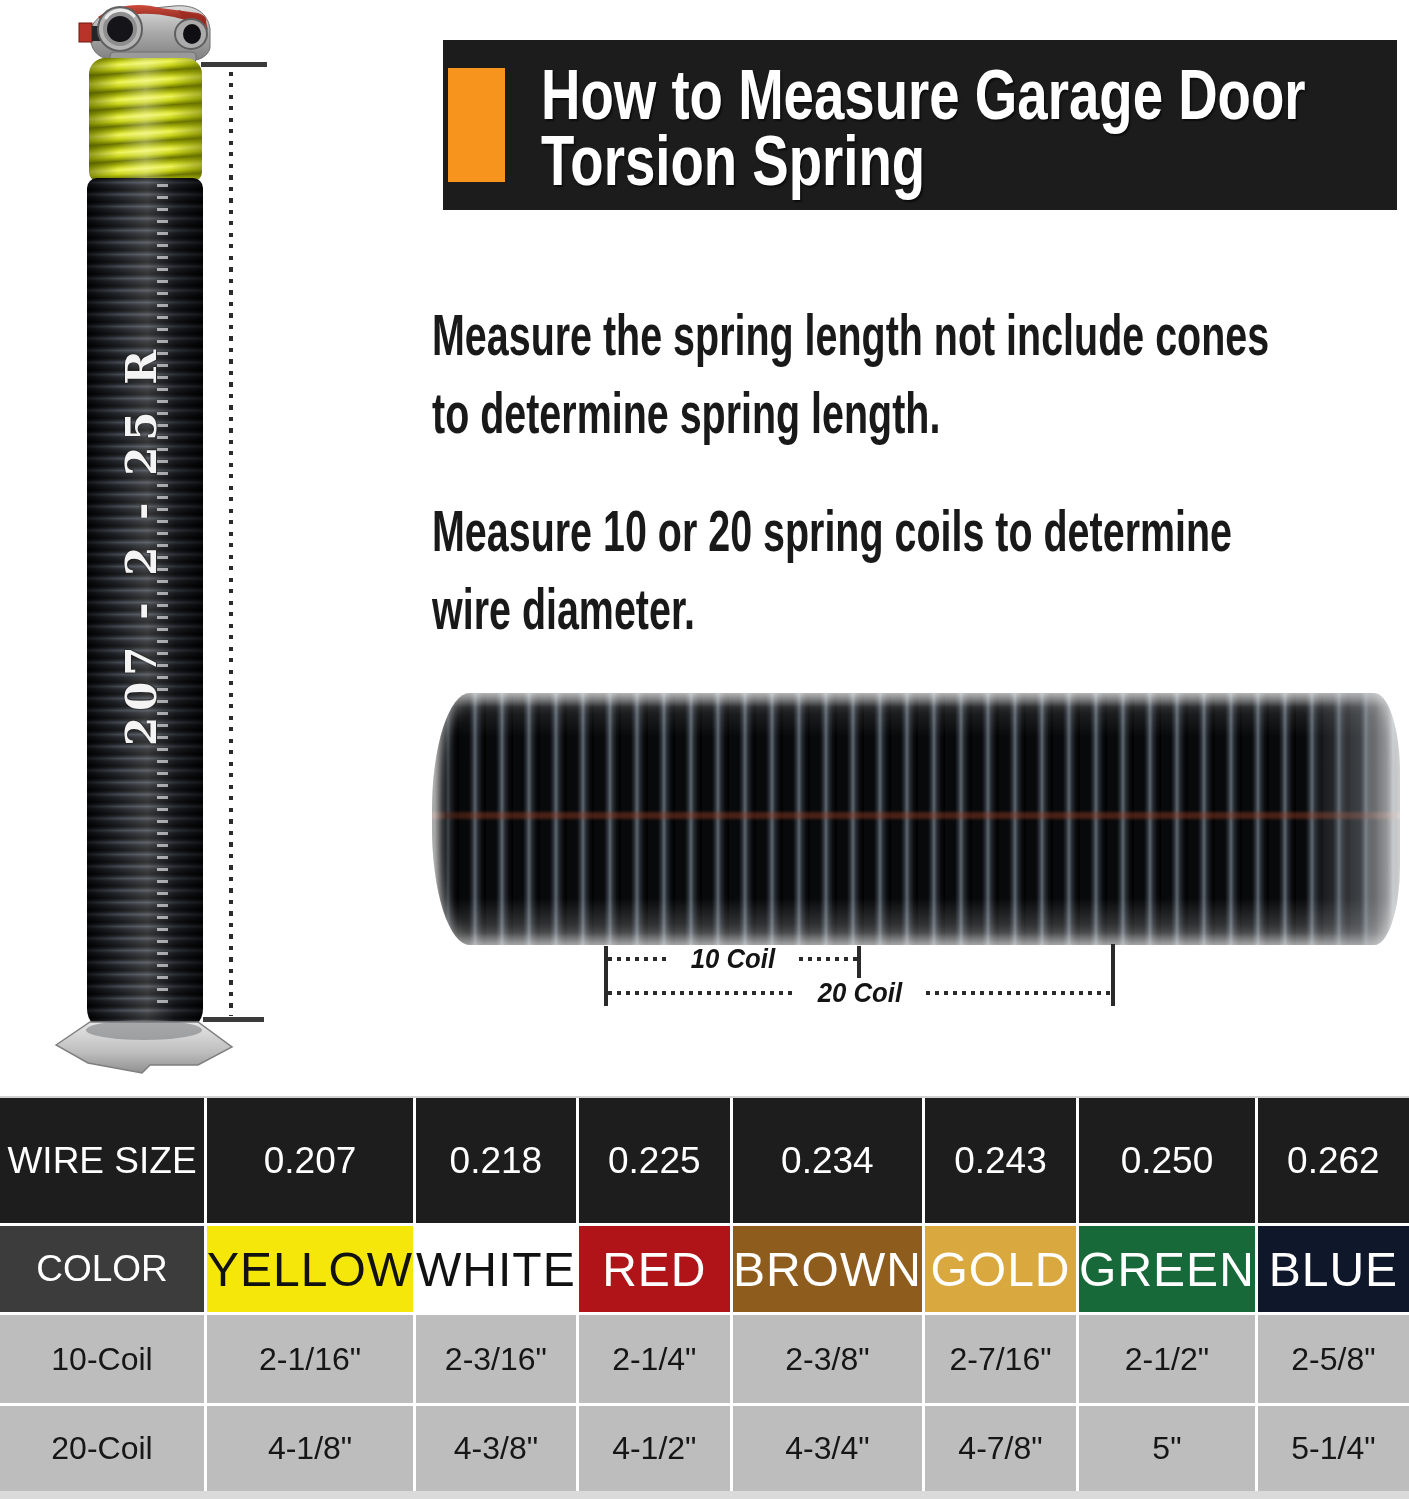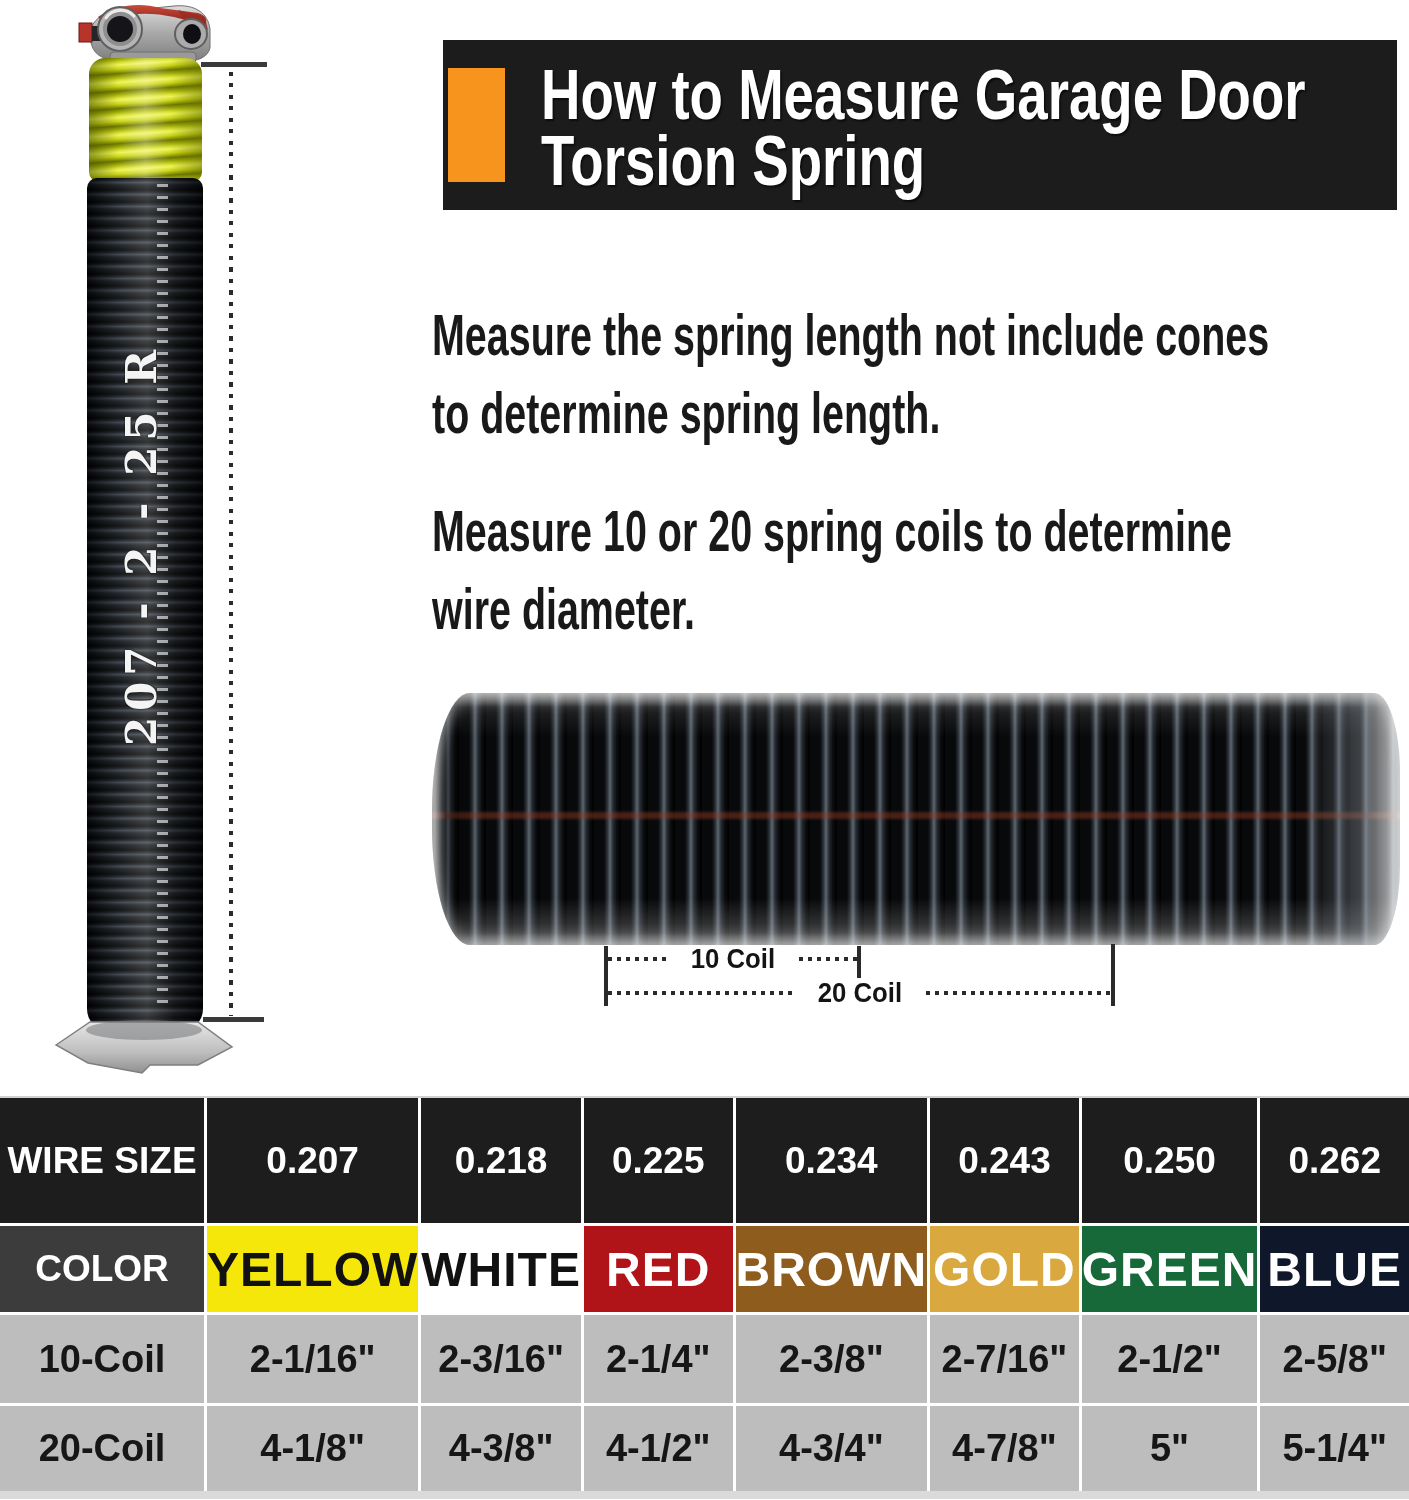--- a/index.html
+++ b/index.html
@@ -72,7 +72,7 @@
   .tick.left{left:604px;top:946px;height:60px;}
   .tick.t10{left:857px;top:946px;height:32px;}
   .tick.t20{left:1111px;top:944px;height:62px;}
-  .dim-row{position:absolute;display:flex;align-items:center;gap:20px;height:30px;}
+  .dim-row{position:absolute;display:flex;align-items:center;gap:20px;height:30px;font-style:italic;}
   .dim-row.d10{left:608px;top:944px;width:250px;}
   .dim-row.d20{left:608px;top:978px;width:504px;}
   .dim-dots{flex:1;height:4px;background:repeating-linear-gradient(90deg,#2a2a2a 0 4px,transparent 4px 9px);}

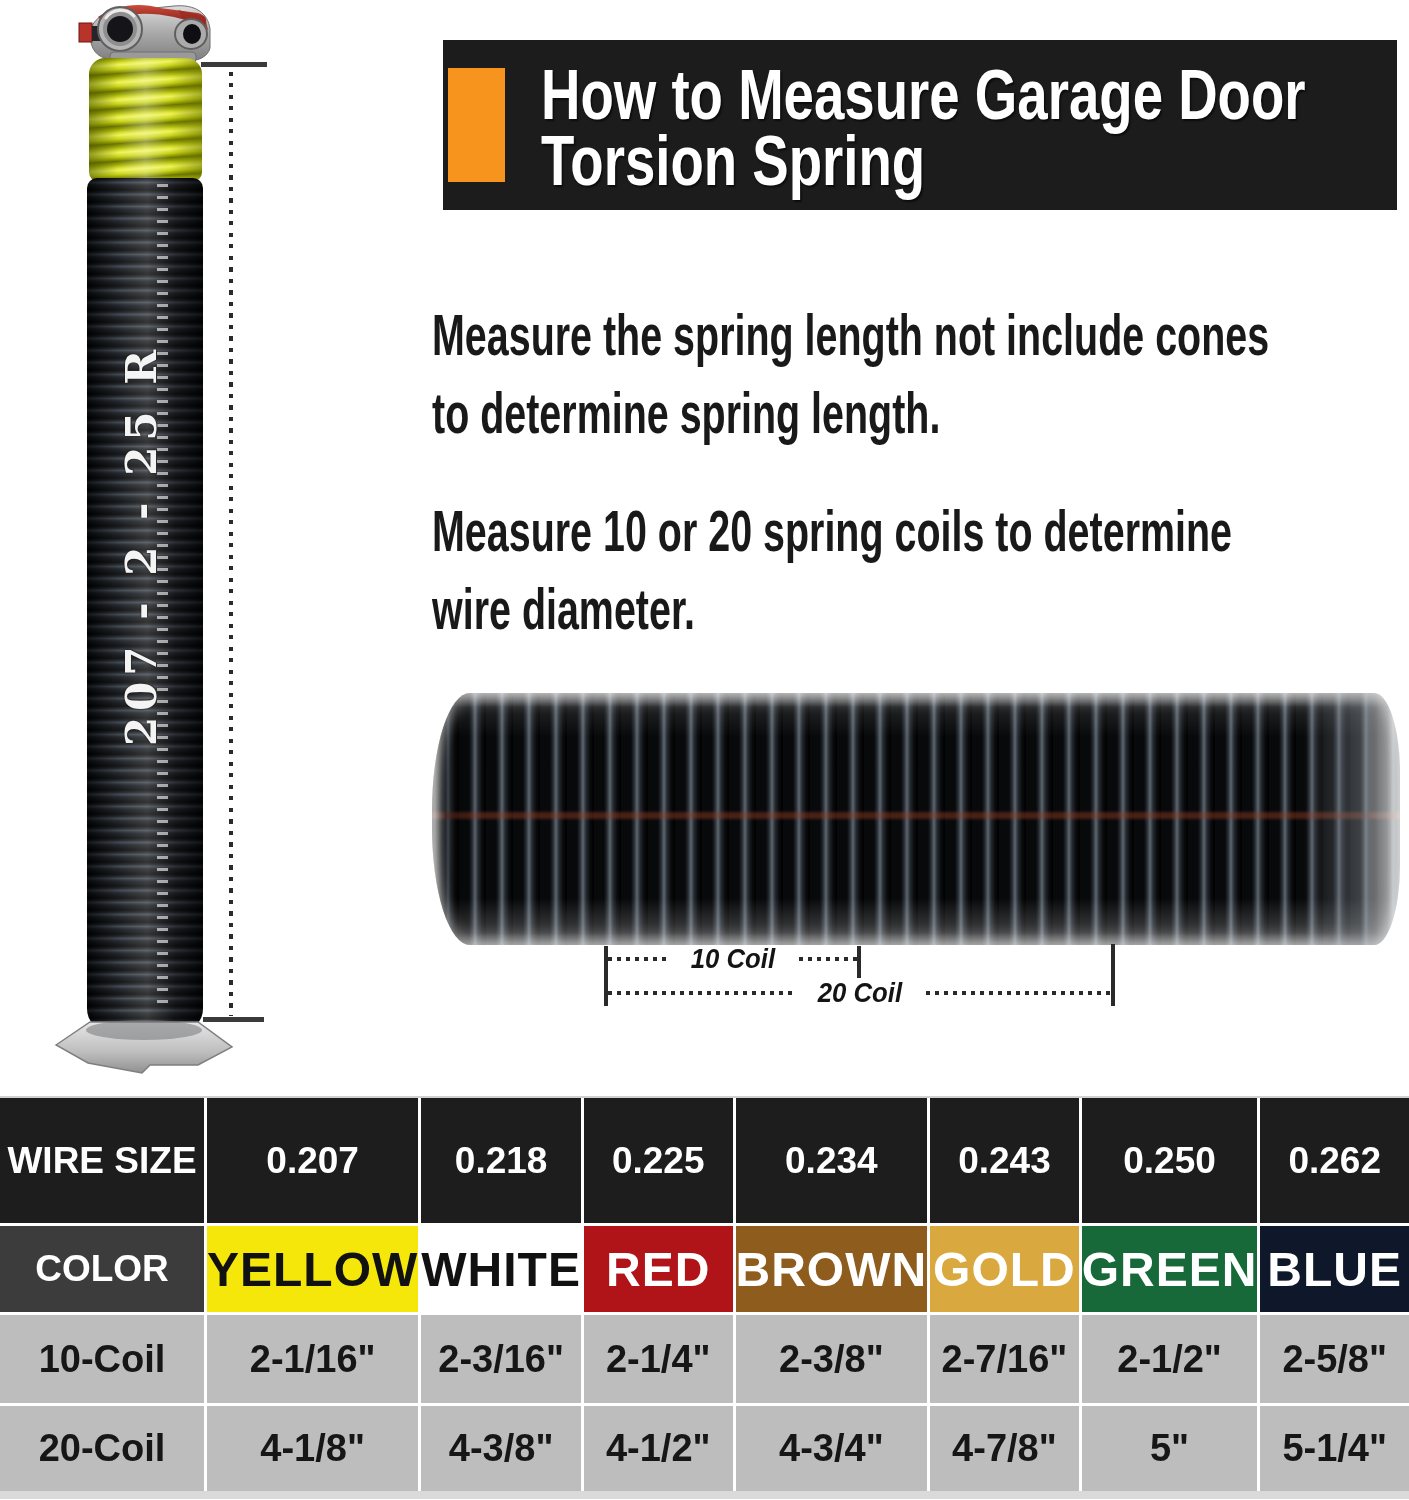--- a/index.html
+++ b/index.html
@@ -80,7 +80,7 @@
   
   .spec-table{position:absolute;left:0;top:1096px;width:1409px;background:#ffffff;border-top:2px solid #d0d0d0;}
   .grid{display:grid;grid-template-columns:204px repeat(7,1fr);grid-template-rows:125px 86px 88px 85px;gap:3px;background:#ffffff;}
-  .cell{display:flex;align-items:center;justify-content:center;font-weight:bold;}
+  .cell{display:flex;align-items:center;justify-content:center;font-weight:normal;}
   .cell.hdr{background:#1d1d1d;color:#ffffff;font-size:37px;}
   .cell.color-label{background:#3c3c3c;color:#ffffff;font-size:37px;}
   .cell.colorcell{font-size:48px;letter-spacing:1px;}

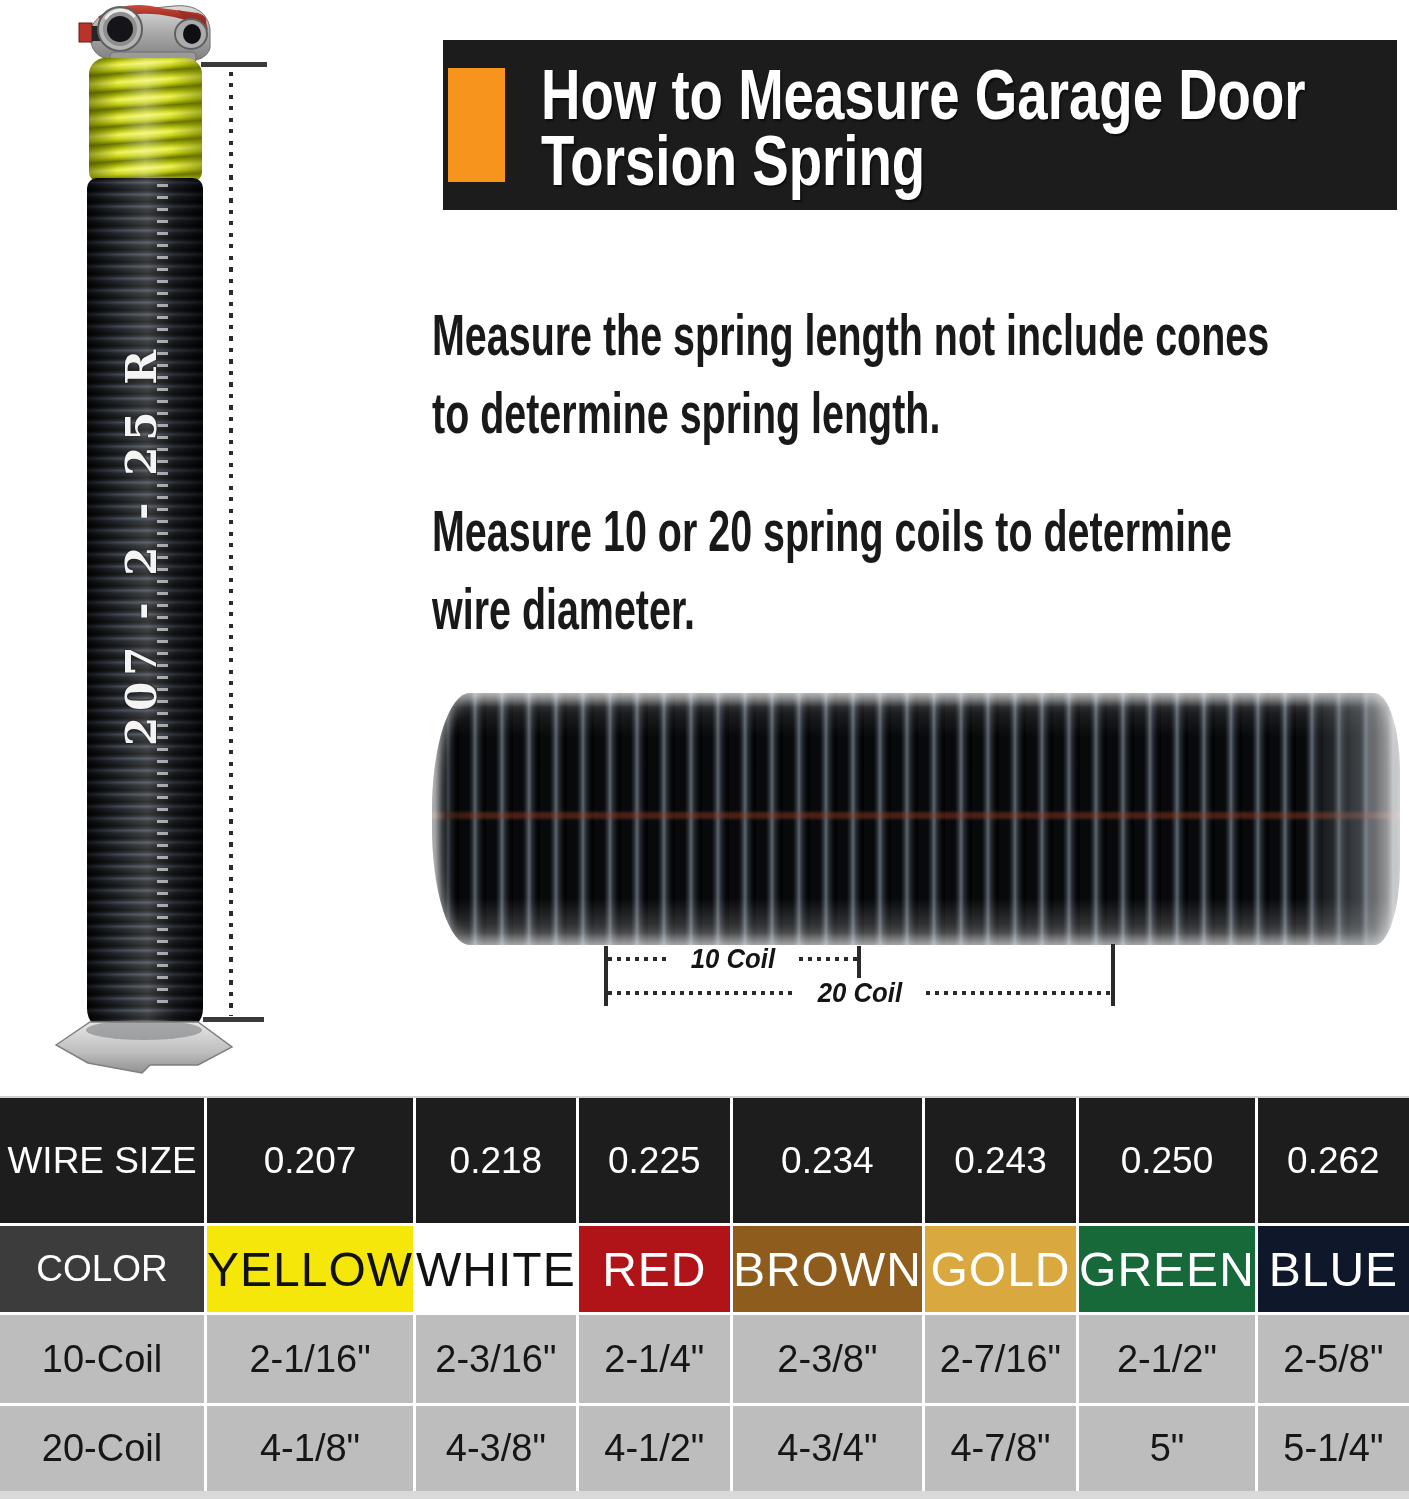--- a/index.html
+++ b/index.html
@@ -84,7 +84,7 @@
   .cell.hdr{background:#1d1d1d;color:#ffffff;font-size:37px;}
   .cell.color-label{background:#3c3c3c;color:#ffffff;font-size:37px;}
   .cell.colorcell{font-size:48px;letter-spacing:1px;}
-  .cell.gray{background:#bdbdbd;color:#161616;font-size:38px;}
+  .cell.gray{background:#bdbdbd;color:#161616;font-size:32px;}
   .bottom-strip{height:8px;background:#dadada;}
 </style>
 </head>

